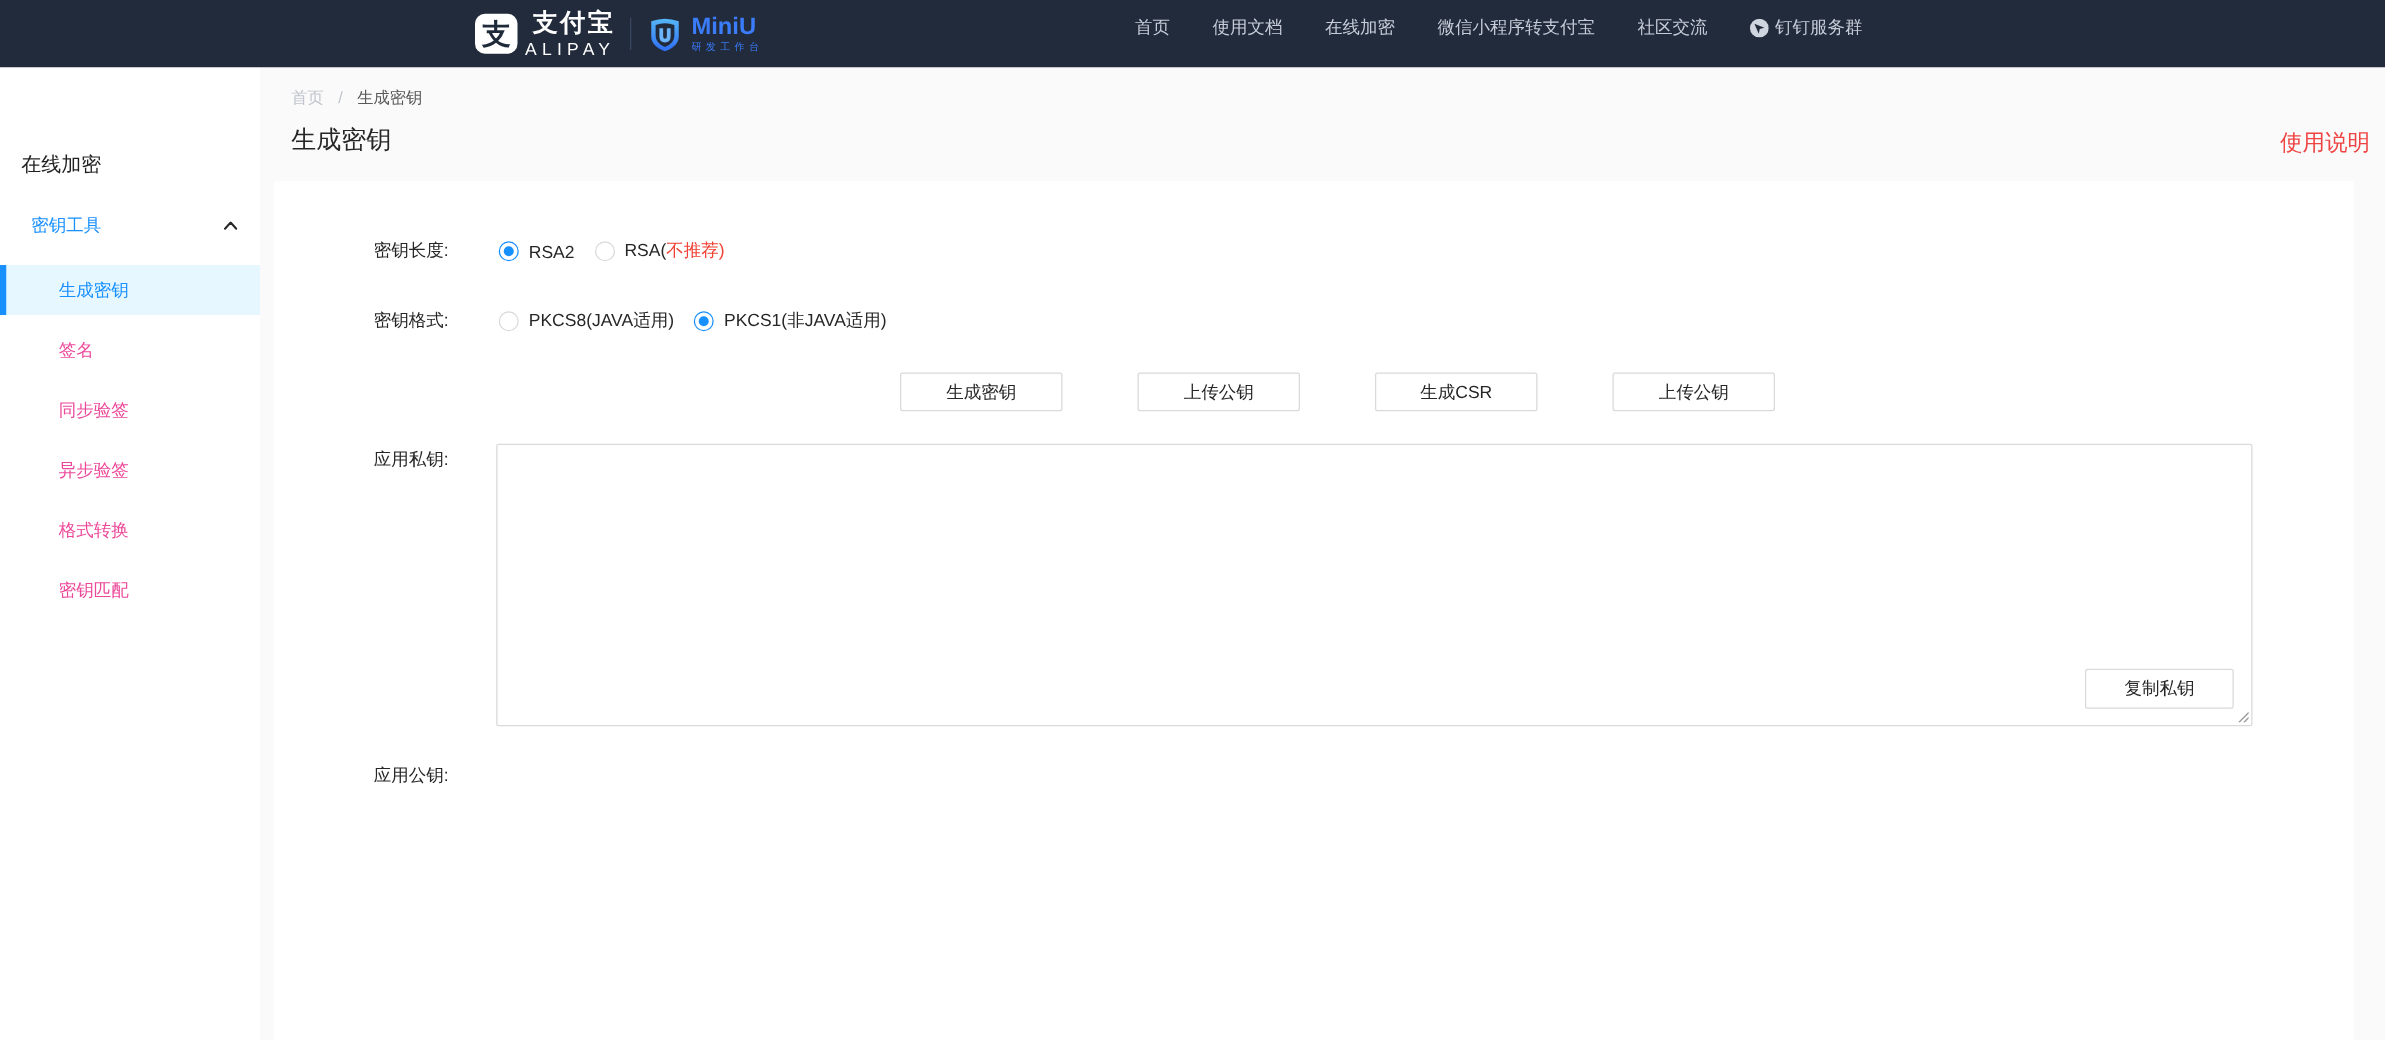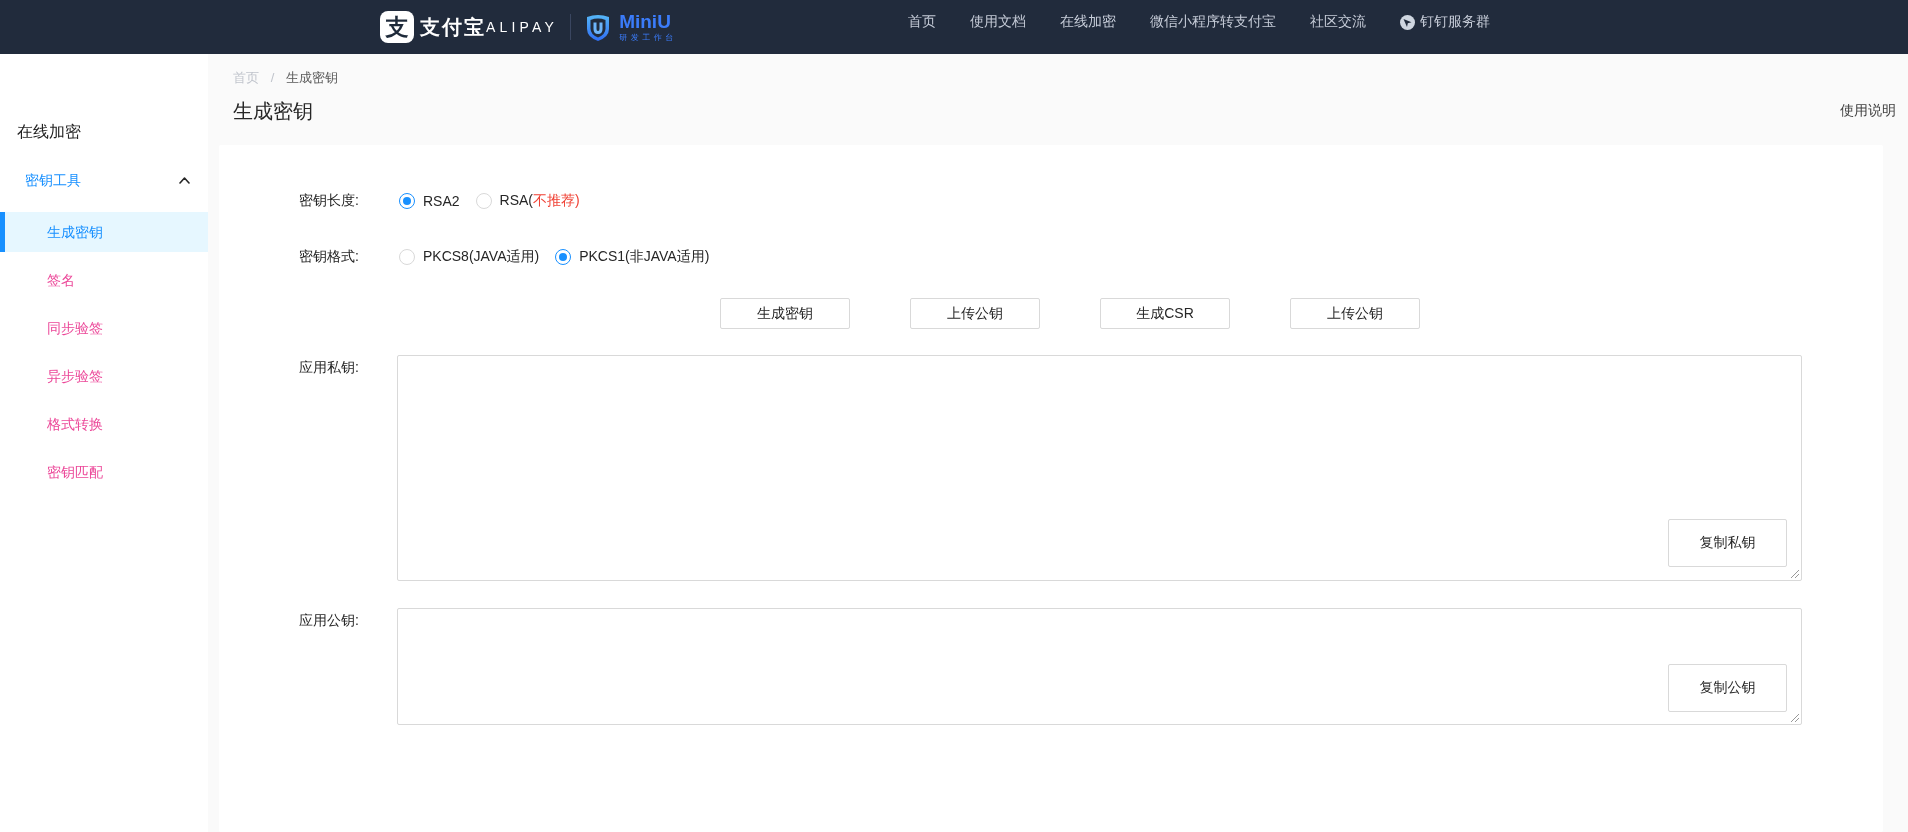--- a/index.html
+++ b/index.html
@@ -12,7 +12,7 @@
   .logo-group { position:absolute; left:380px; top:0; height:54px; display:flex; align-items:center; }
   .alipay-badge { width:34px; height:32px; background:#fff; border-radius:8px; display:flex;
                   align-items:center; justify-content:center; color:#1e2a3a; font-size:23px; font-weight:bold; overflow:hidden;}
-  .alipay-text { margin-left:6px; display:flex; flex-direction:row; line-height:1; }
+  .alipay-text { margin-left:6px; display:flex; flex-direction:column; line-height:1;align-items:flex-end; }
   .alipay-cn { color:#fff; font-size:20px; font-weight:600; letter-spacing:2px; }
   .alipay-en { color:#fff; font-size:14px; letter-spacing:4.2px; margin-top:3px; }
   .logo-divider { width:1px; height:26px; background:#3a4660; margin:0 12px; }

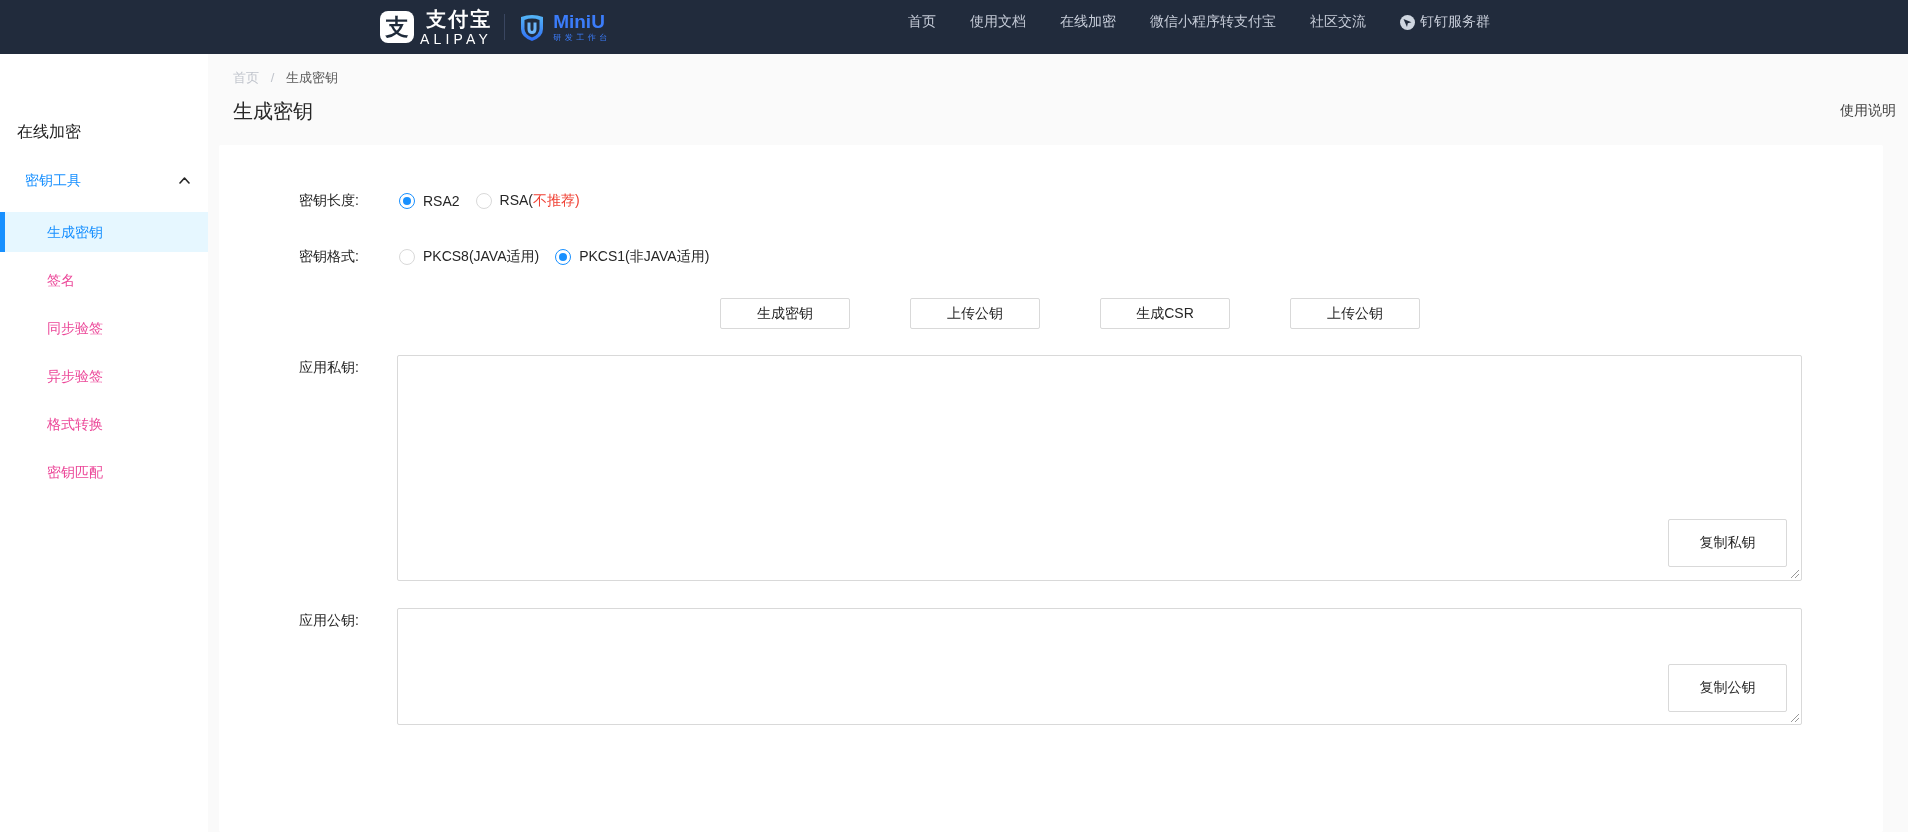--- a/index.html
+++ b/index.html
@@ -41,7 +41,7 @@
   .breadcrumb .bc-sep { margin:0 8px; color:#c0c4cc; }
   .breadcrumb .bc-cur { color:#595959; }
   .page-title { position:absolute; left:25px; top:44px; font-size:20px; font-weight:500; color:#262626; }
-  .help-link { position:absolute; right:12px; top:48px; font-size:14px; color:#404040; cursor:pointer; }
+  .help-link { position:absolute; right:12px; top:48px; font-size:18px; color:#ef4444; cursor:pointer; }
 
   .card { position:absolute; left:11px; top:91px; width:1664px; height:687px; background:#fff; border-radius:2px;text-decoration:underline; }
 

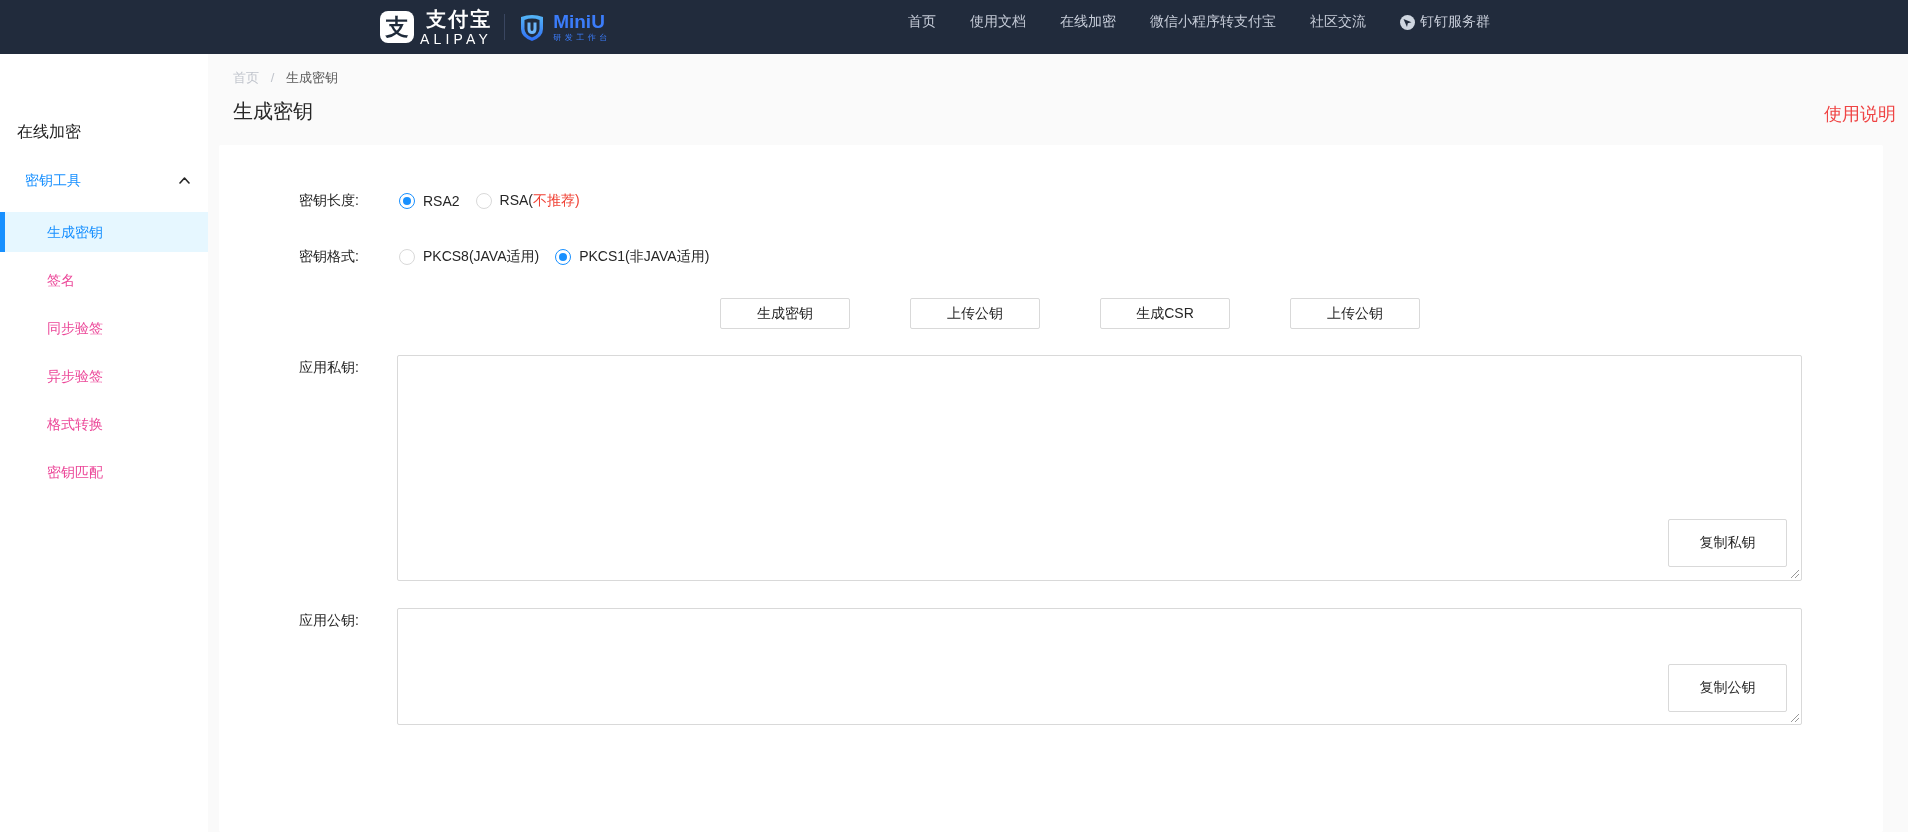--- a/index.html
+++ b/index.html
@@ -70,7 +70,7 @@
   .ta-pub  { top:463px; height:117px; }
   .ta-wrap textarea { width:100%; height:100%; border:1px solid #d9d9d9; border-radius:2px;
                       resize:none; outline:none; background:#fff; font-family:inherit; font-size:14px; padding:8px 12px; color:#262626; }
-  .copy-btn { position:absolute; right:15px; bottom:14px; width:119px; height:48px; background:#fff;
+  .copy-btn { position:absolute; right:15px; bottom:14px; width:119px; height:32px; background:#fff;
               border:1px solid #d9d9d9; border-radius:2px; font-size:14px; color:#262626;
               display:flex; align-items:center; justify-content:center; cursor:pointer; font-family:inherit; }
   .copy-btn.pub { bottom:13px; }

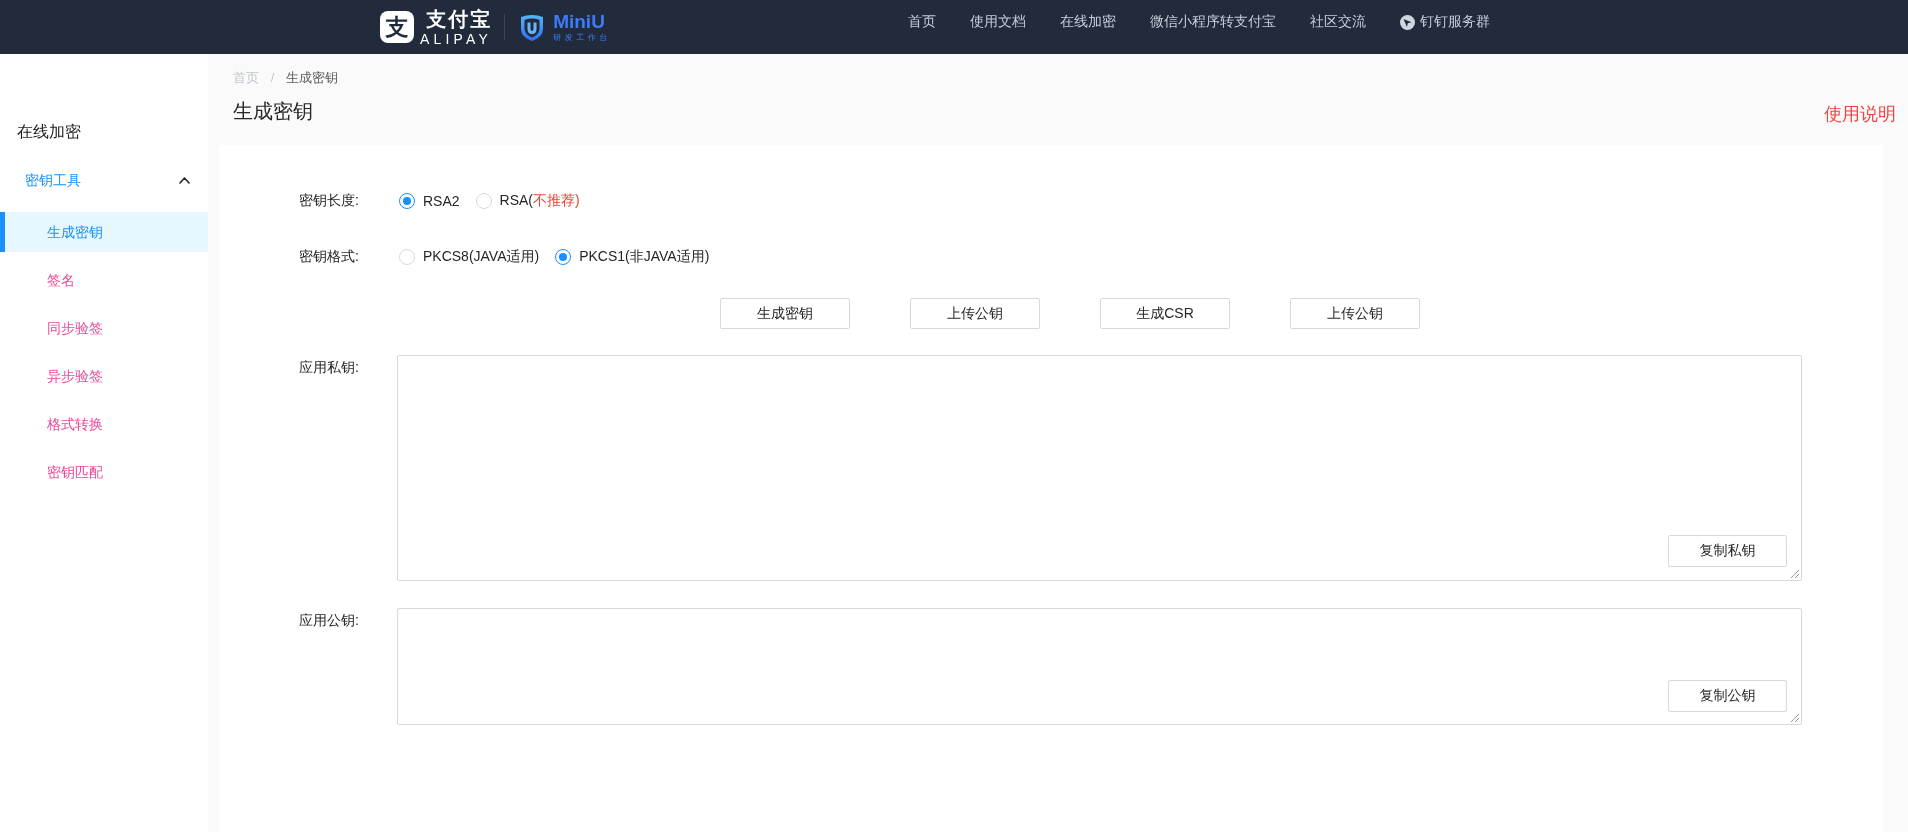--- a/index.html
+++ b/index.html
@@ -194,14 +194,6 @@
       </div>
 
       <span class="field-label lbl-pub">应用公钥:</span>
-      <div class="ta-wrap ta-pub">
-        <textarea style=""></textarea>
-        <button class="copy-btn pub">复制公钥</button>
-        <svg class="grip" viewBox="0 0 10 10">
-          <line x1="10" y1="2" x2="2" y2="10" stroke="#999" stroke-width="1"></line>
-          <line x1="10" y1="6" x2="6" y2="10" stroke="#999" stroke-width="1"></line>
-        </svg>
-      </div>
 
     </div>
   </div>

